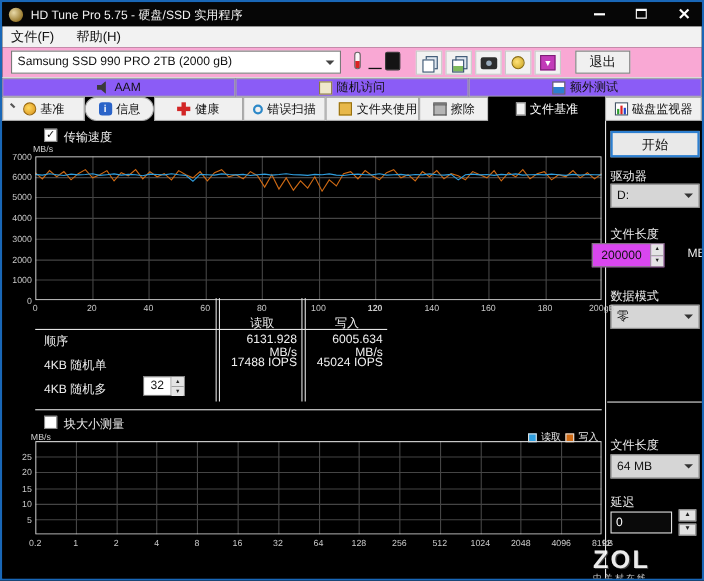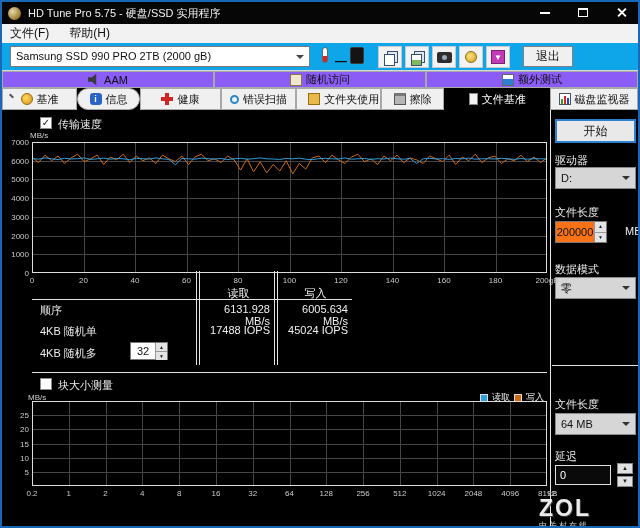--- a/index.html
+++ b/index.html
@@ -26,7 +26,7 @@
   .menubar { position:absolute; left:0; top:22px; right:0; height:19px; background:#f2f2f2;
              display:flex; align-items:center; gap:20px; padding-left:8px; }
   .menu-item { font-size:12px; color:#111; }
-  .toolbar { position:absolute; left:0; top:41px; right:0; height:28px; background:#0ea5e9;
+  .toolbar { position:absolute; left:0; top:41px; right:0; height:28px; background:#f9a8d4;
              border-bottom:1px solid #d9d9d9; }
   .drive-select { position:absolute; left:8px; top:3px; width:300px; height:21px; background:#fff;
              border:1px solid #7a7a7a; font-size:11px; color:#111; line-height:19px; padding-left:5px; }

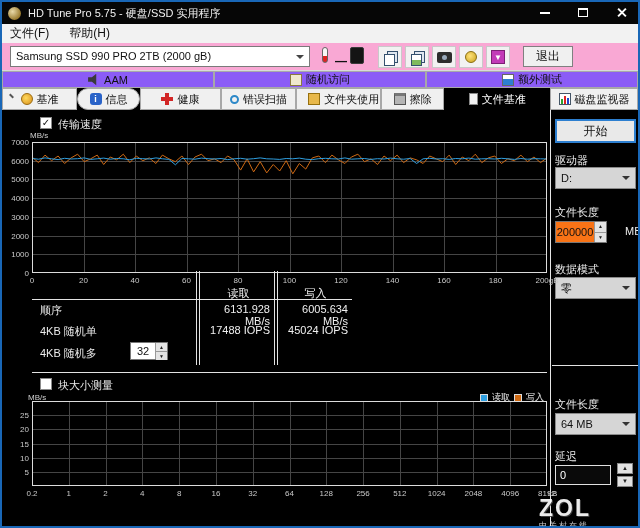--- a/index.html
+++ b/index.html
@@ -327,7 +327,7 @@
     </div>
 
     <span class="lbl" style="left:553px;top:95px;">文件长度</span>
-    <div class="spinbox" style="left:553px;top:111px;width:52px;height:22px;background:#f97316;">
+    <div class="spinbox" style="left:536px;top:111px;width:66px;height:22px;background:#d946ef;">
       <span class="val" style="line-height:20px;">200000</span>
       <span class="spincol">
           <span>▲</span>

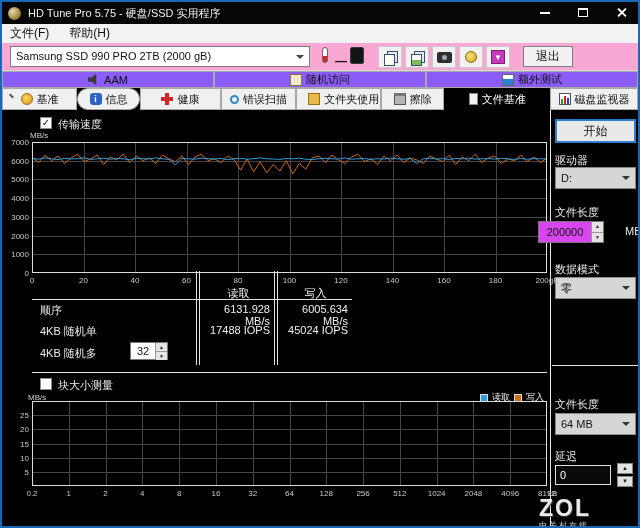--- a/index.html
+++ b/index.html
@@ -373,7 +373,7 @@
       <span class="tick x" style="left: 184.5px; top: 166px;">60</span>
       <span class="tick x" style="left: 236px; top: 166px;">80</span>
       <span class="tick x" style="left: 287.5px; top: 166px;">100</span>
-      <span class="tick x" style="left: 339px; top: 166px;">120</span>
+      <span class="tick x" style="left: 339px; top: 166px; font-weight: bold;">120</span>
       <span class="tick x" style="left: 390.5px; top: 166px;">140</span>
       <span class="tick x" style="left: 442px; top: 166px;">160</span>
       <span class="tick x" style="left: 493.5px; top: 166px;">180</span>

